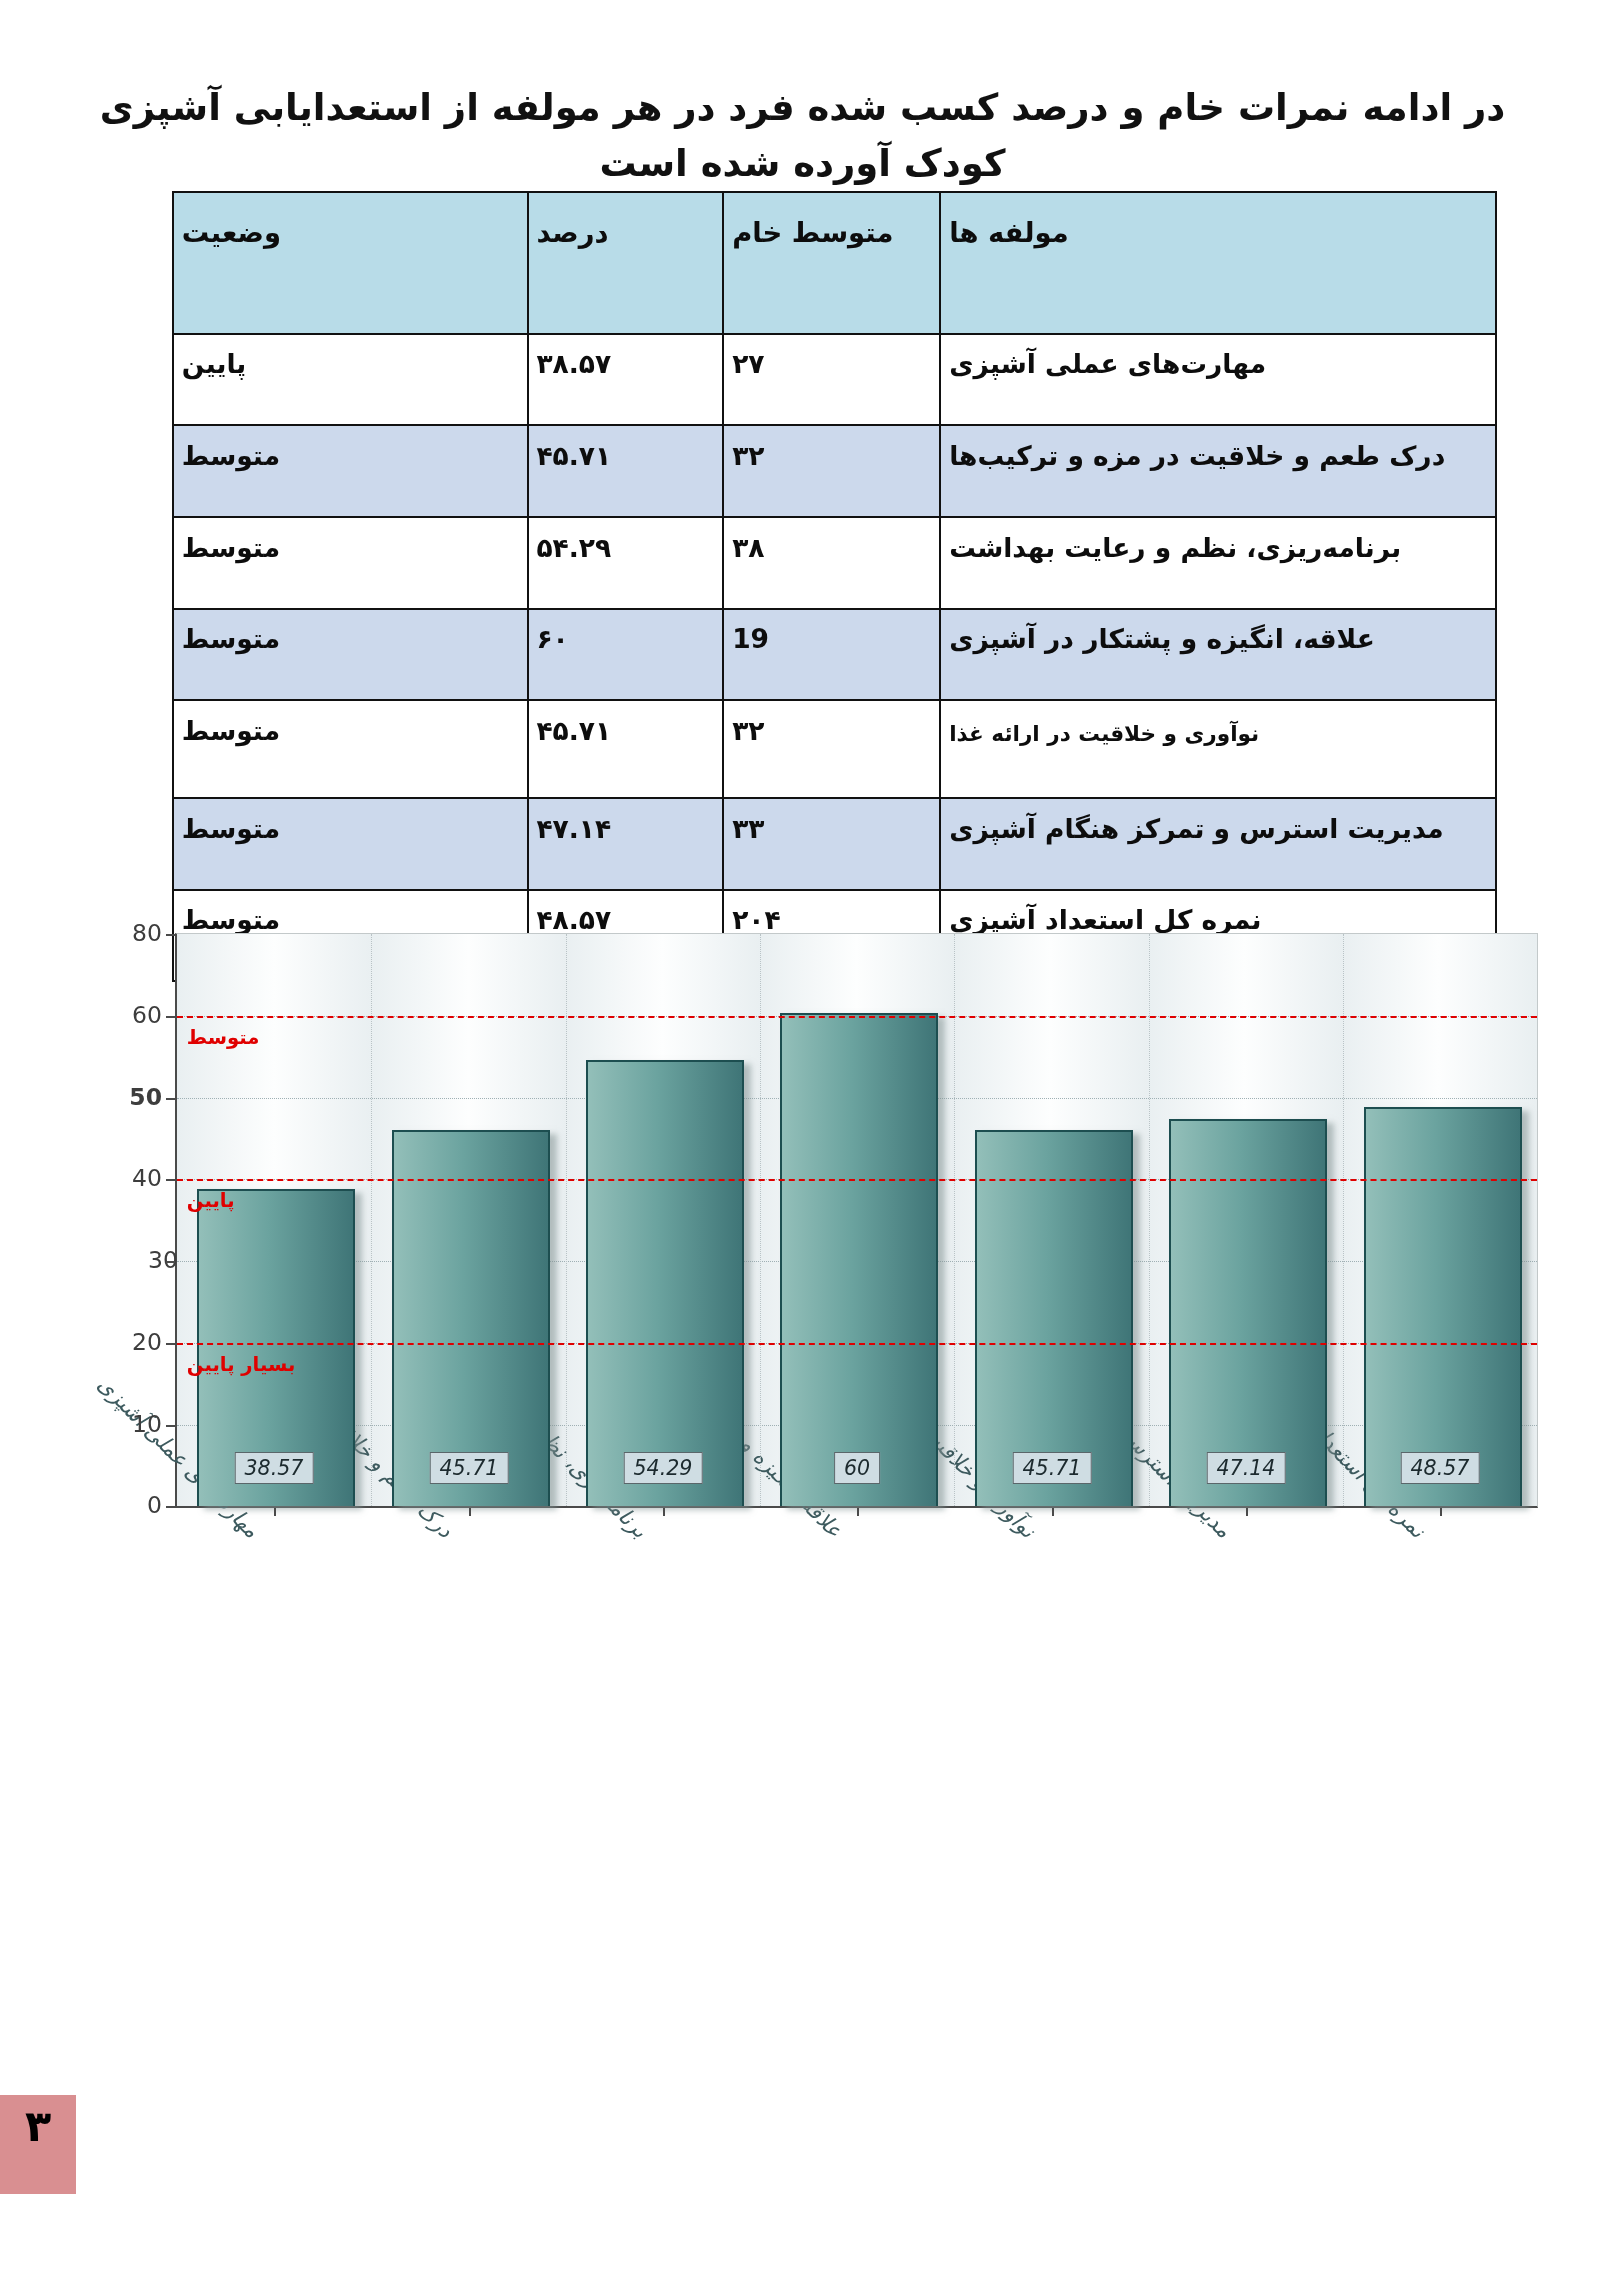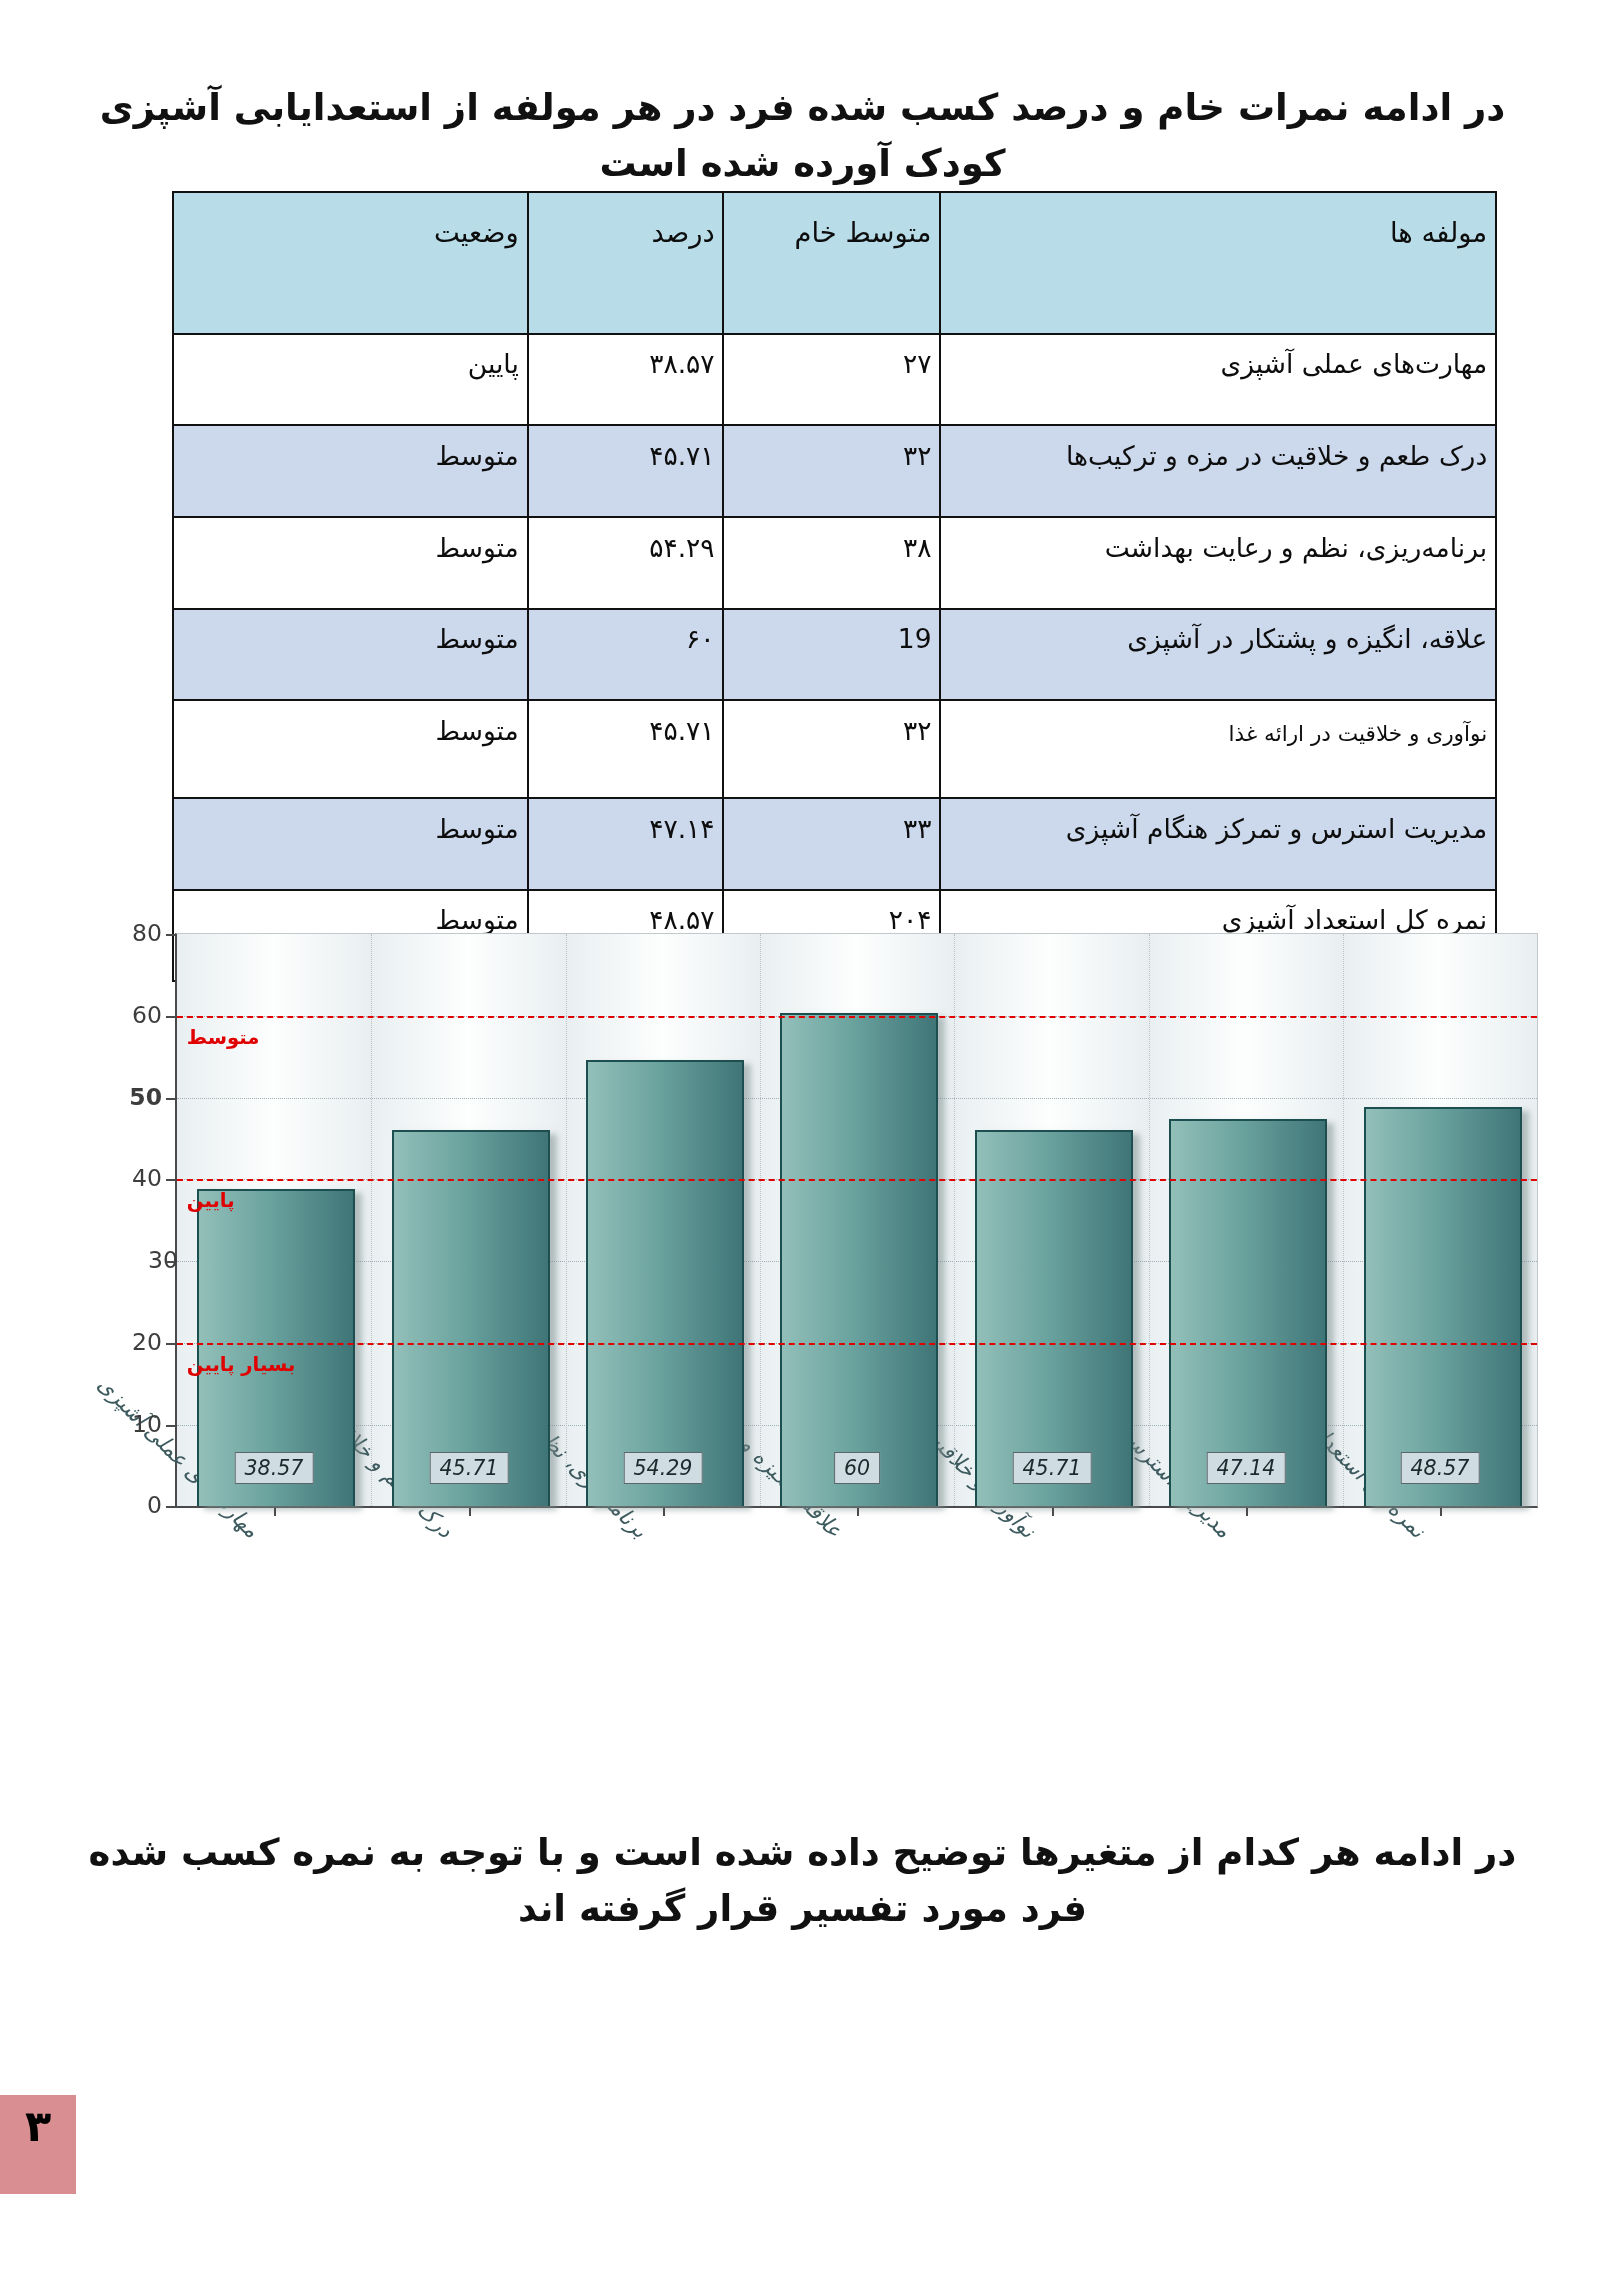--- a/index.html
+++ b/index.html
@@ -16,8 +16,8 @@
   .tbl-wrap{position:absolute; left:172px; top:191px; width:1325px;}
   table.res{border-collapse:collapse; width:100%; direction:rtl; table-layout:fixed;
             border:2.9px solid #111;}
-  table.res td, table.res th{border:2px solid #111; font-weight:normal; color:#0d0d0d;
-            text-align:right; vertical-align:top; padding:0 7.8px; overflow:hidden;}
+  table.res td, table.res th{border:2px solid #111; font-weight:bold; color:#0d0d0d;
+            text-align:left; vertical-align:top; padding:0 7.8px; overflow:hidden;}
   table.res th{height:116px; background:#b8dce8; font-size:27.4px; padding-top:23.5px;}
   table.res td{height:76px; font-size:26.5px; padding-top:13.7px; background:#ffffff;}
   table.res tr.alt td{background:#ccd9ec;}

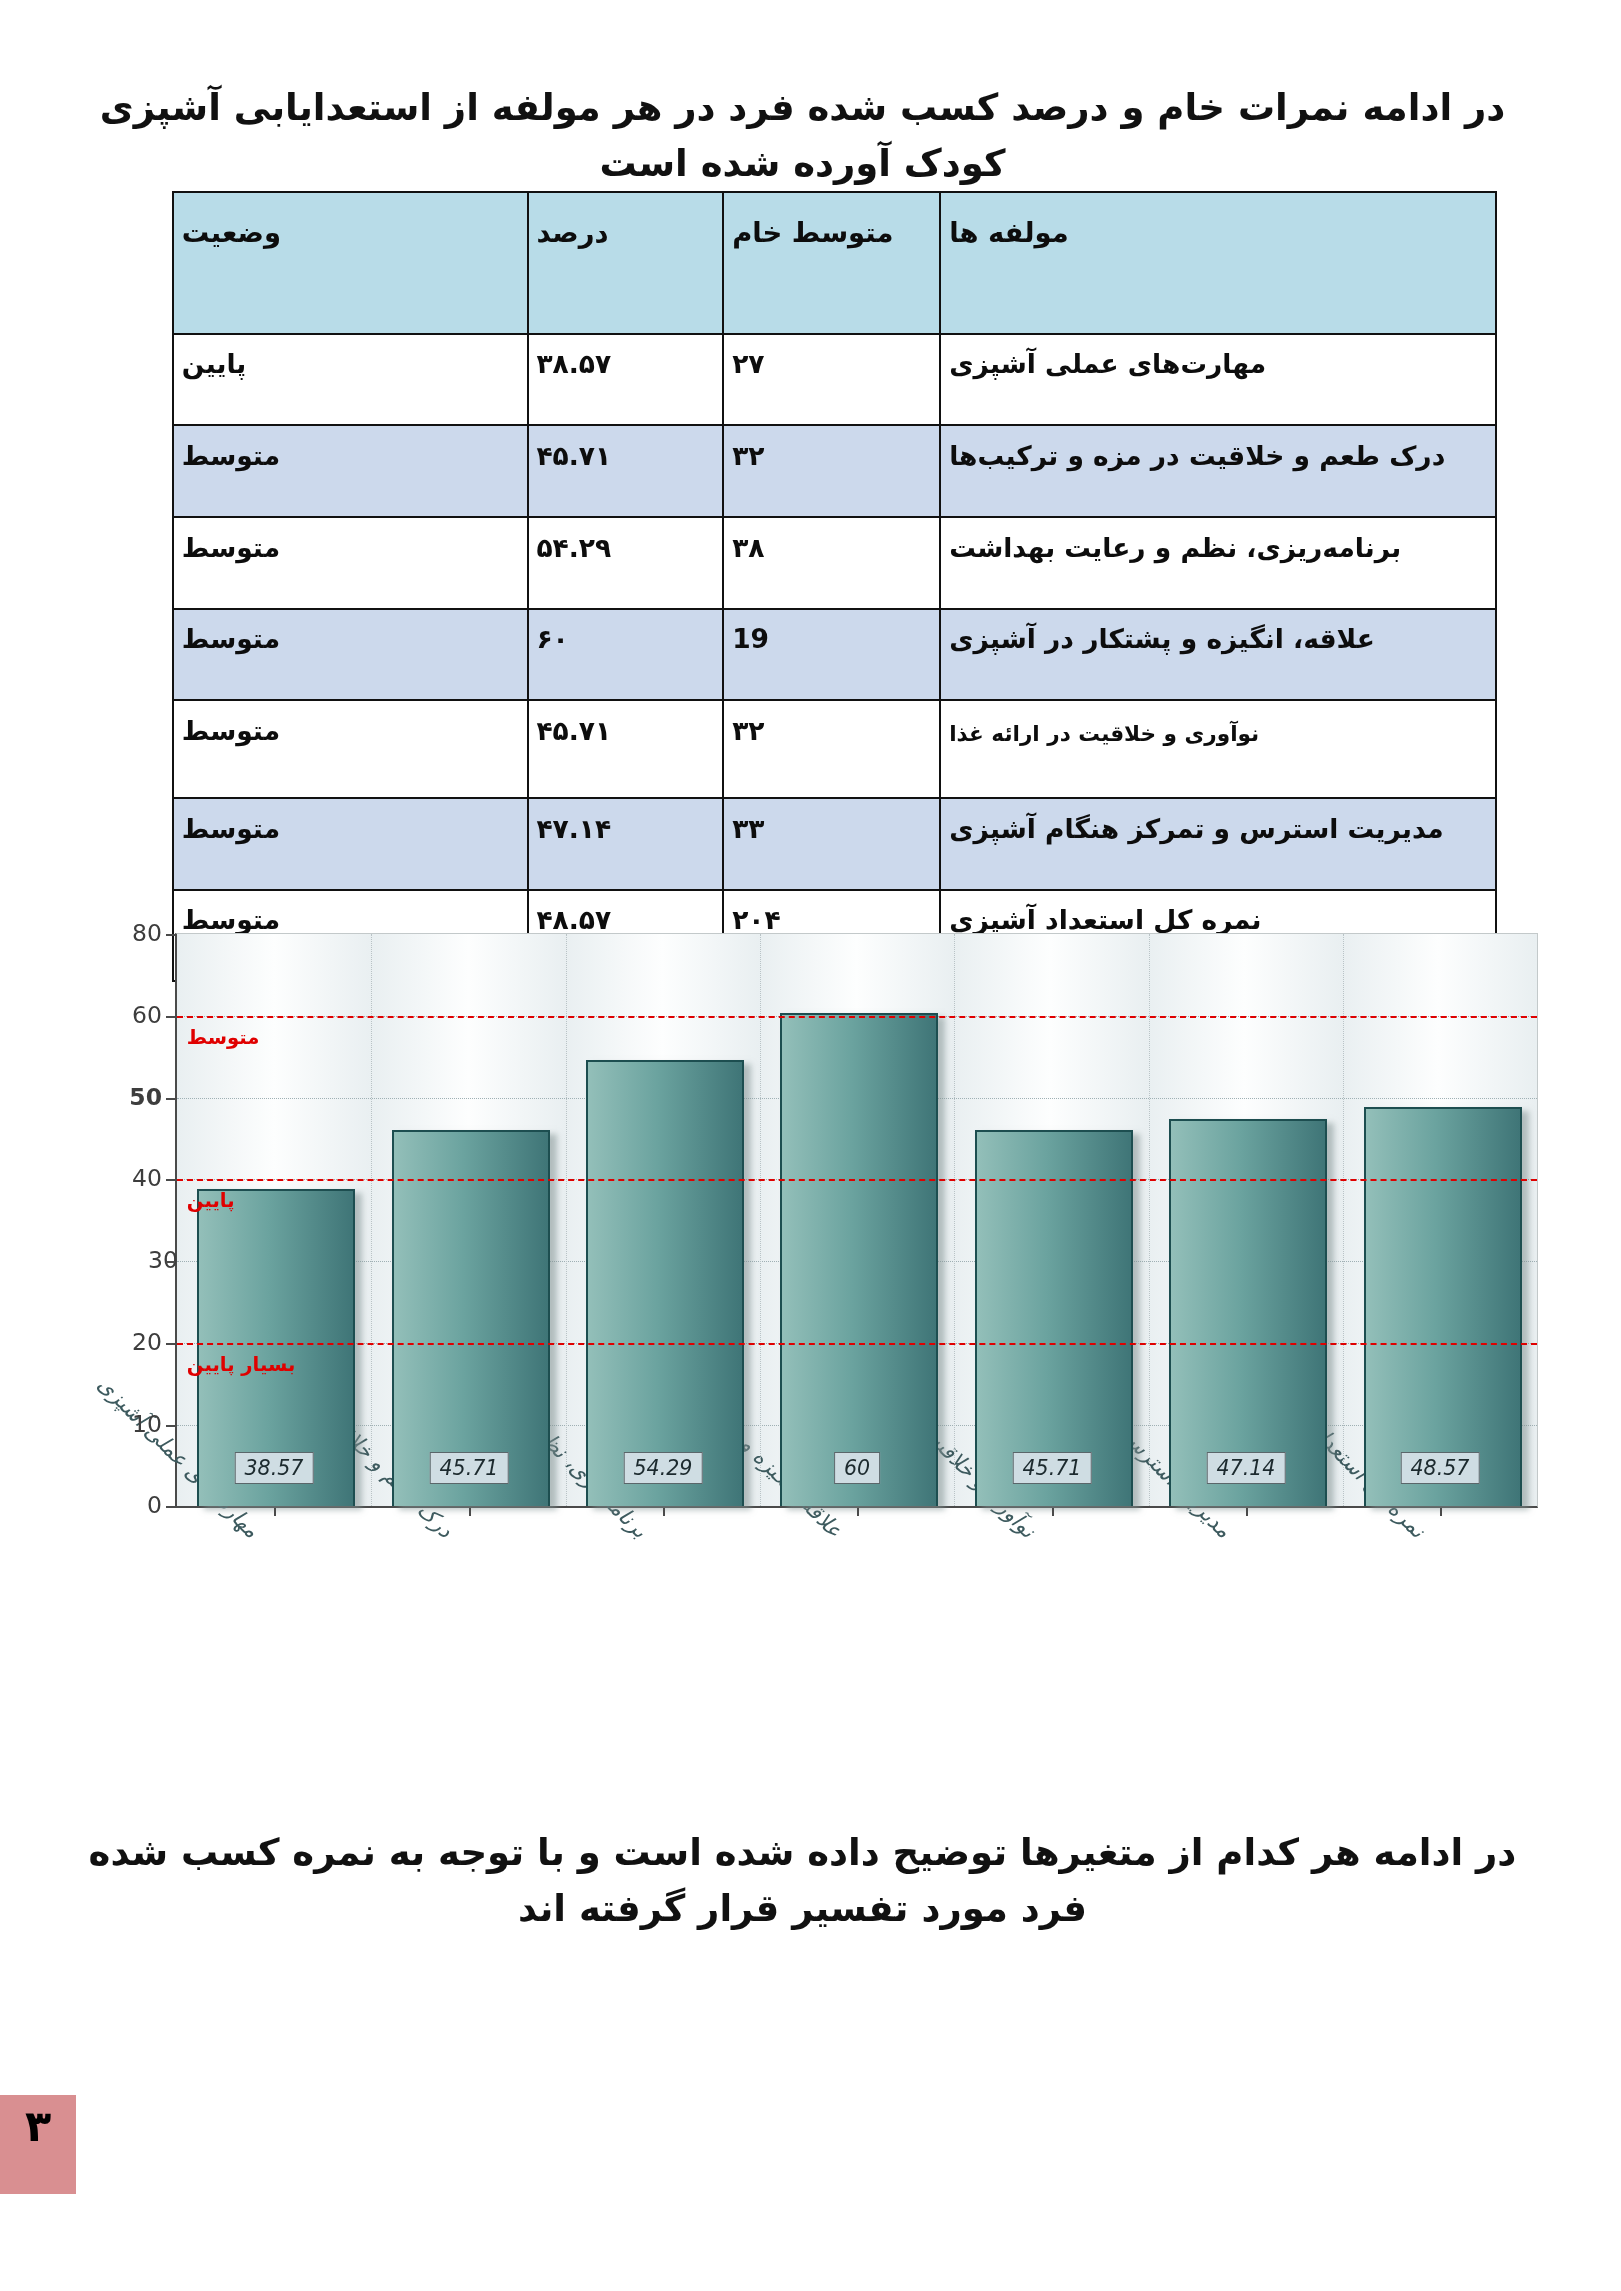--- a/index.html
+++ b/index.html
@@ -197,7 +197,6 @@
       <div class="ylab" style="left: 0px; top: 0px;">80</div>
     </div>
 
-  <div class="rtl-par outro">در ادامه هر کدام از متغیرها توضیح داده شده است و با توجه به نمره کسب شده فرد مورد تفسیر قرار گرفته اند</div>
 
   <div class="pagenum-box">
     <div class="num">۳</div>

